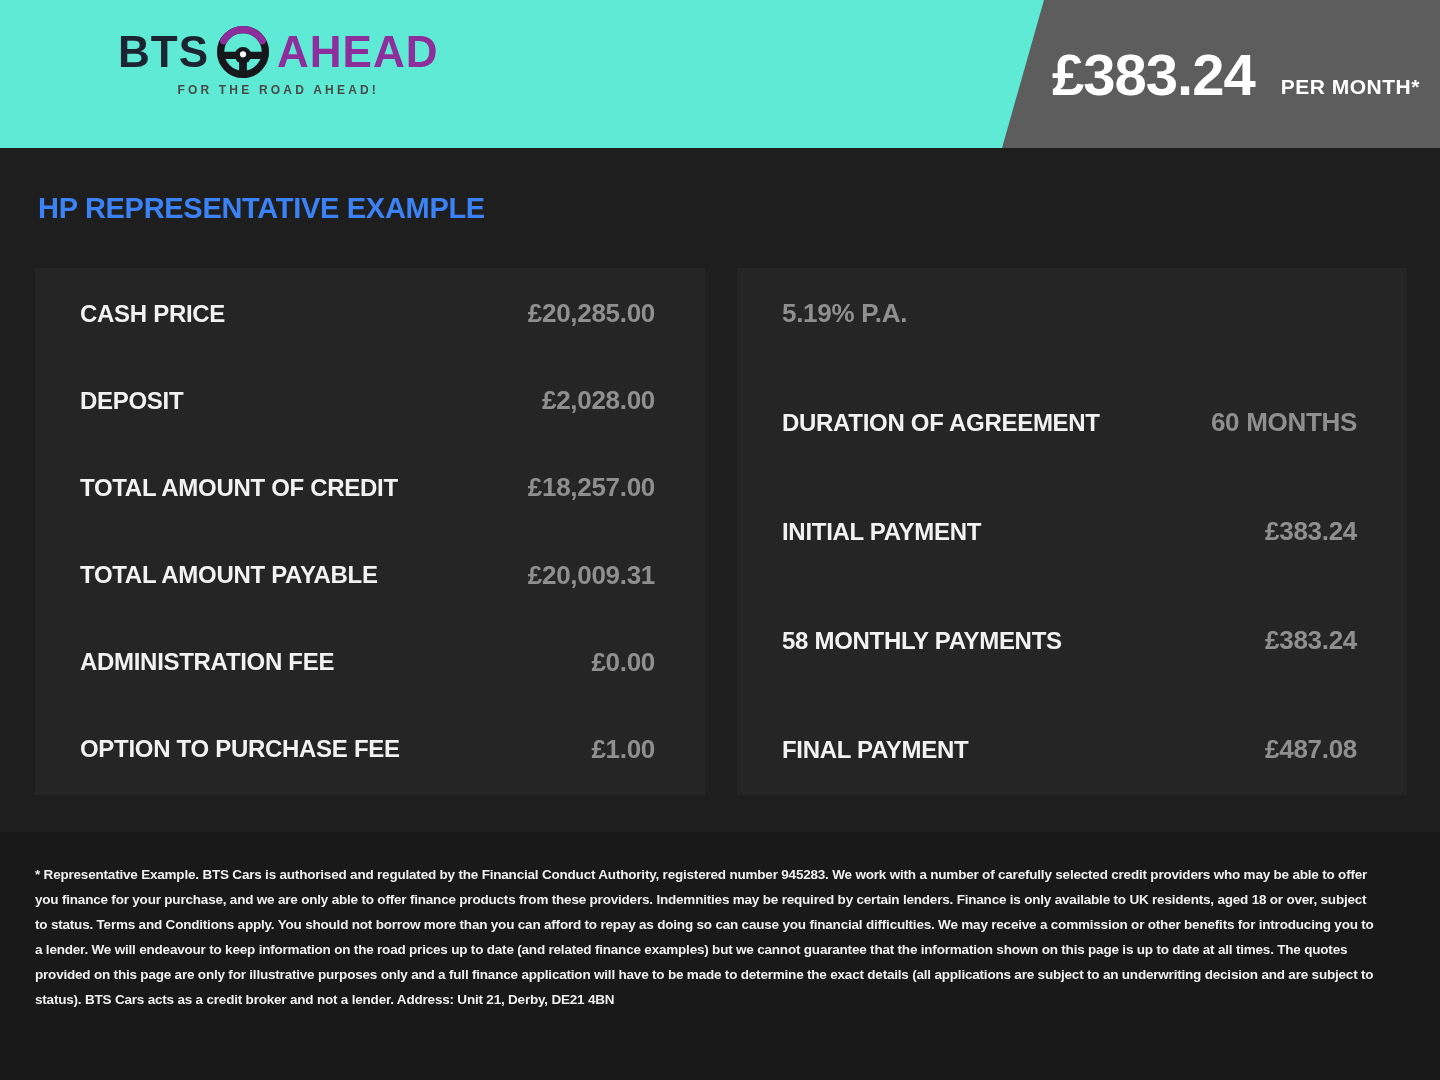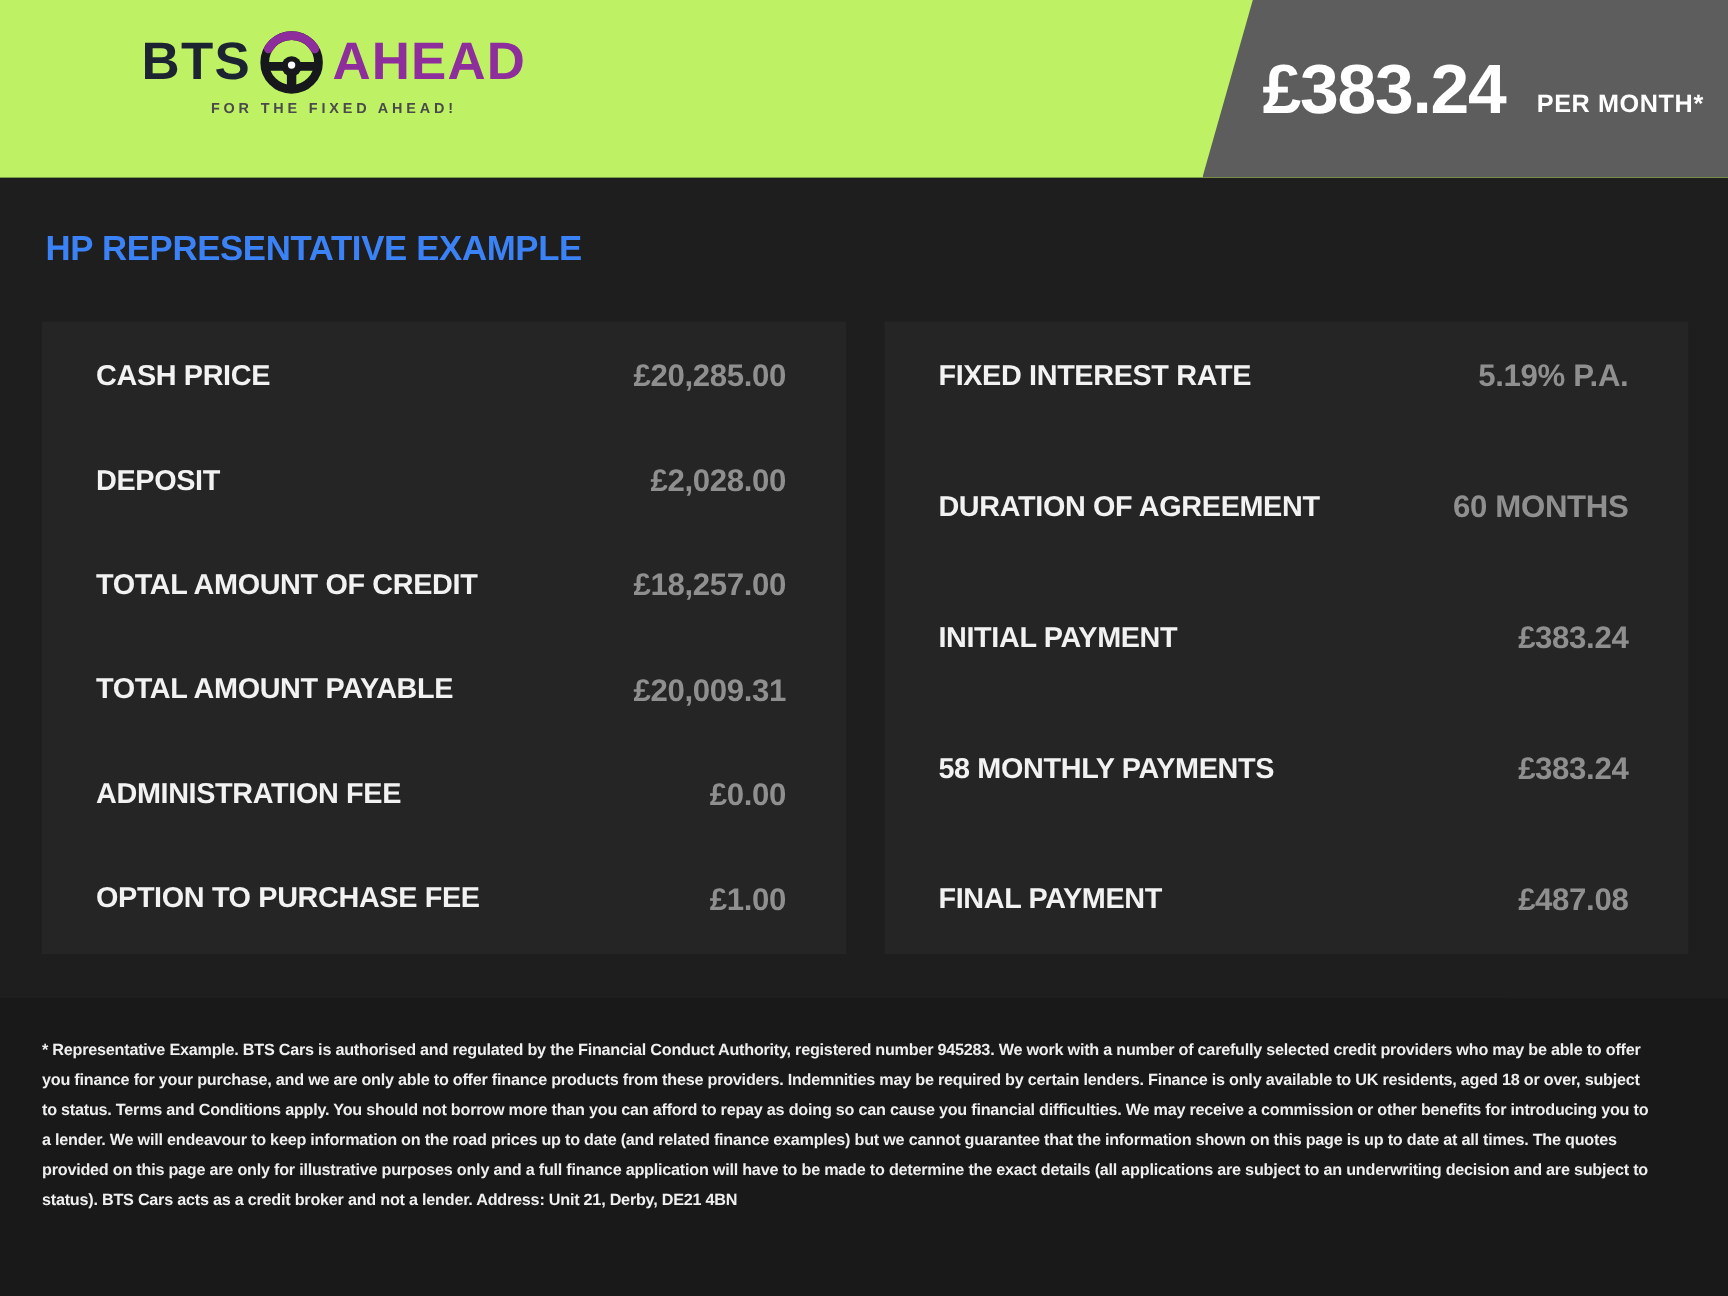--- a/index.html
+++ b/index.html
@@ -15,7 +15,7 @@
   .header {
     position: absolute; top: 0; left: 0;
     width: 1440px; height: 156px;
-    background: #bef264;
+    background: #5eead4;
     text-align: right;
   }
   .logo {

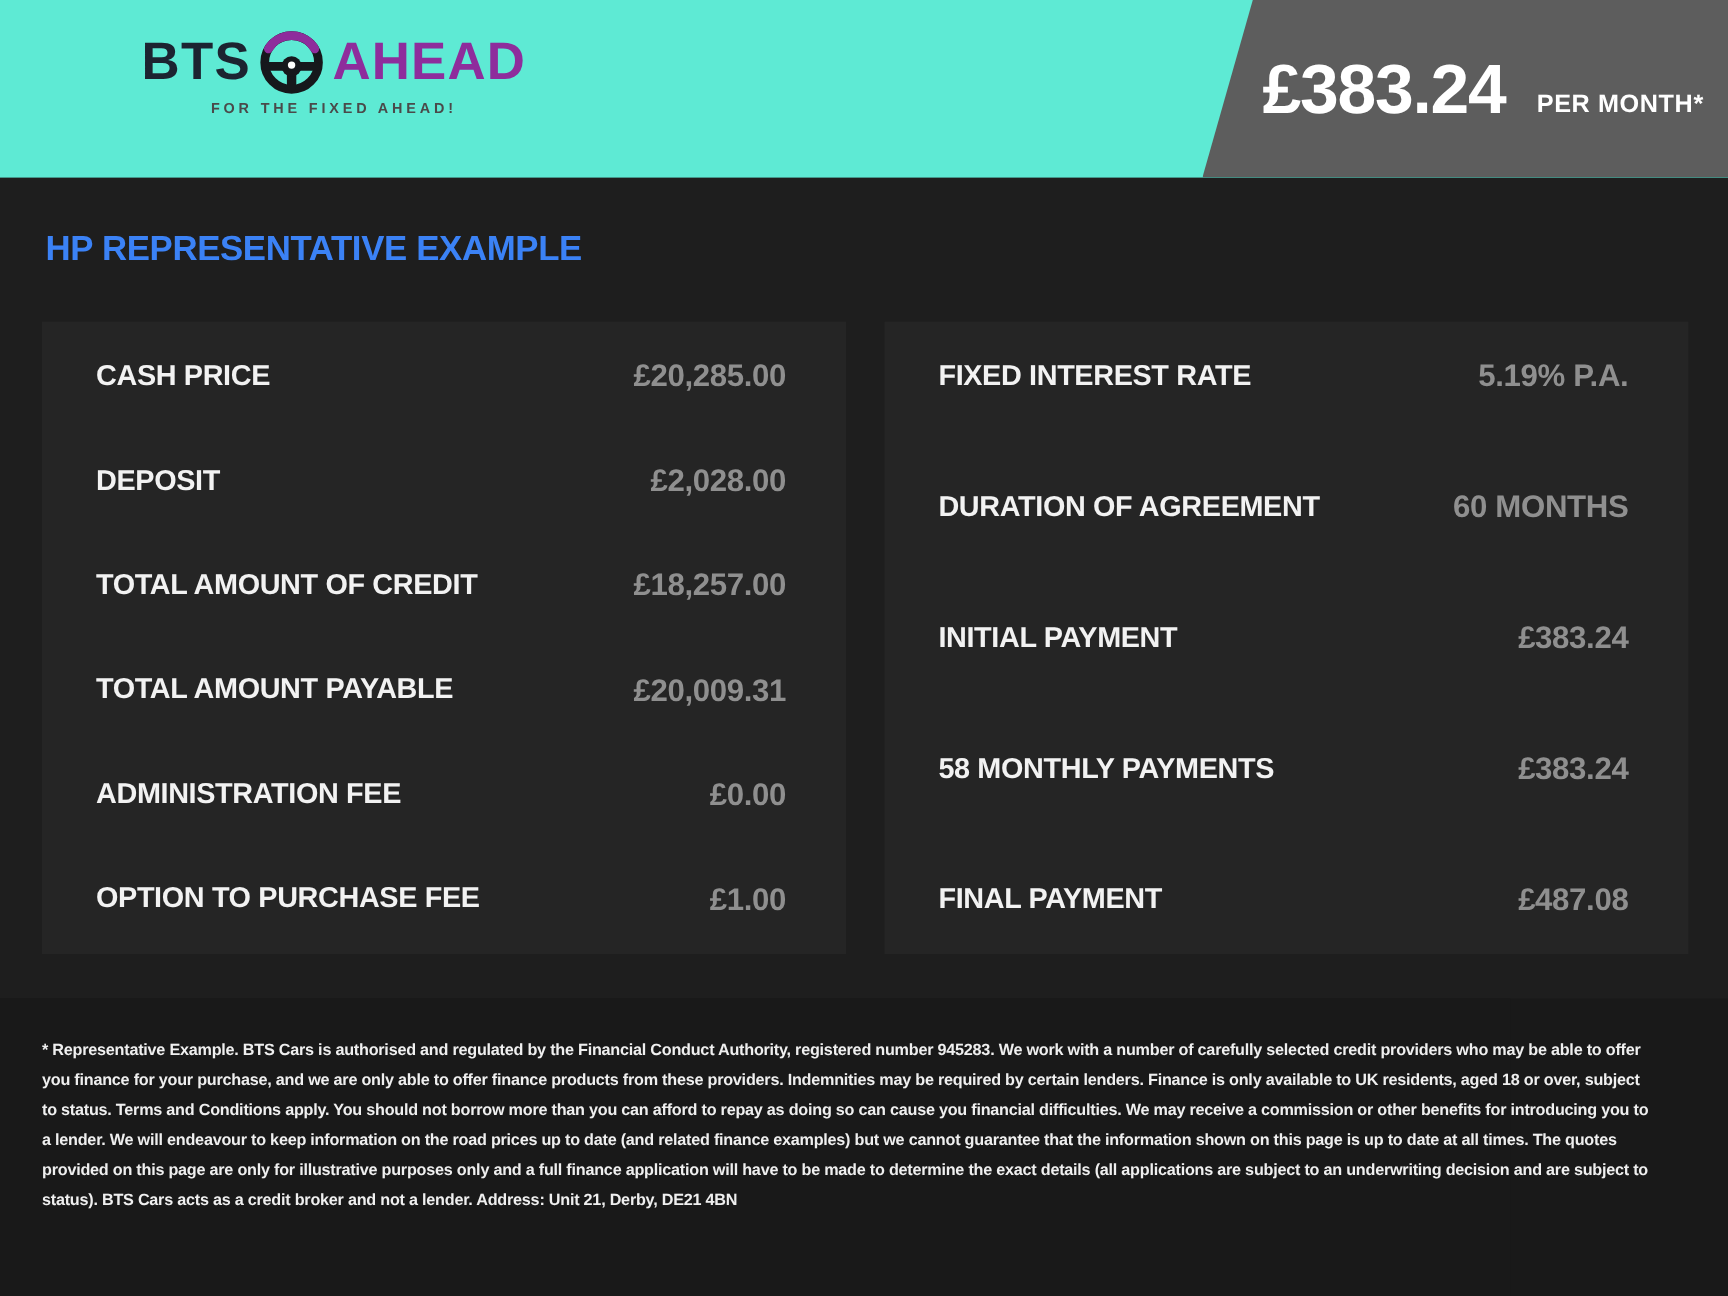--- a/index.html
+++ b/index.html
@@ -119,7 +119,7 @@
         </svg>
         <span class="logo-cars">AHEAD</span>
       </div>
-      <div class="logo-tagline">FOR THE FIXED AHEAD!</div>
+      <div class="logo-tagline">FOR THE ROAD AHEAD!</div>
     </div>
 
     <div class="price-banner">

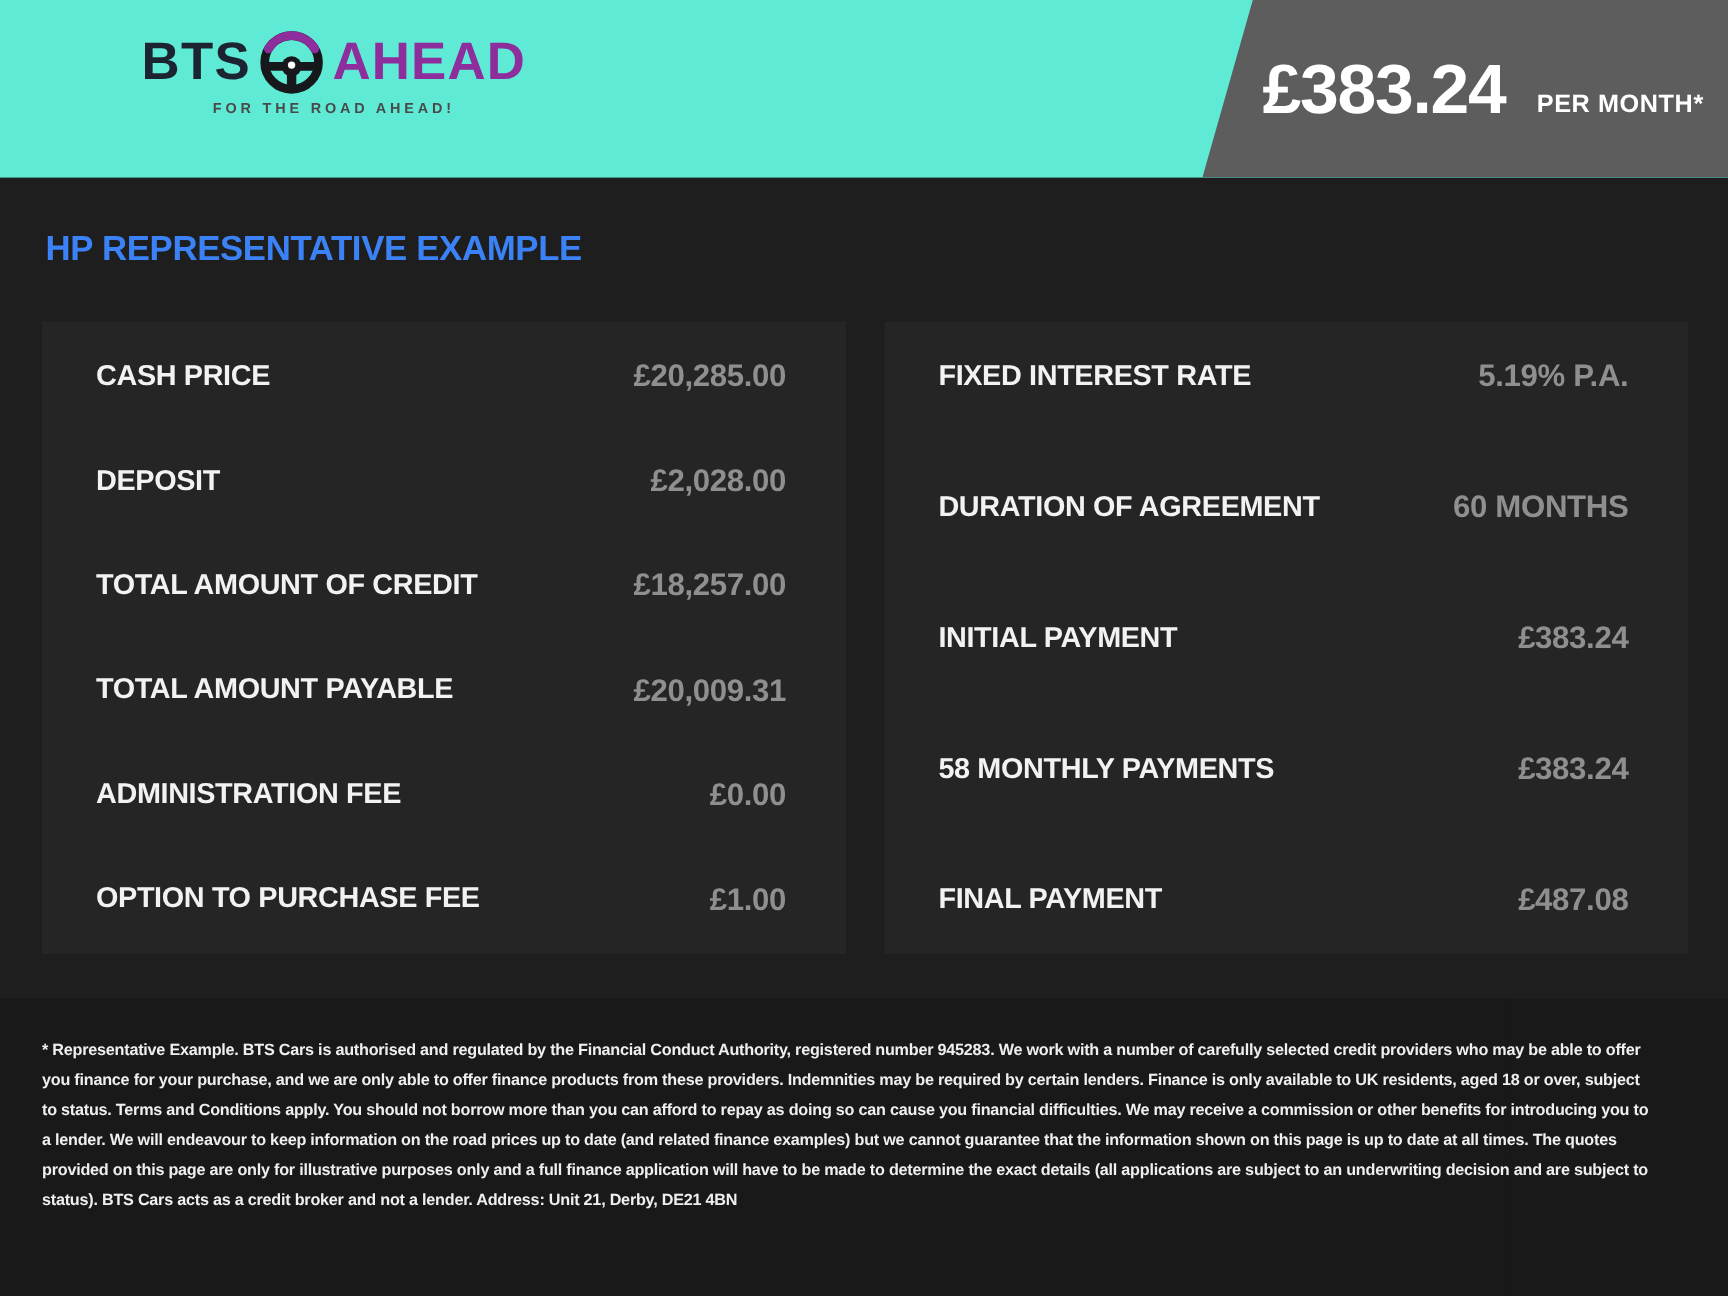--- a/index.html
+++ b/index.html
@@ -160,7 +160,6 @@
 
     <div class="panel panel-right">
       <div class="frow">
-        <span class="flabel">FIXED INTEREST RATE</span>
         <span class="fvalue">5.19% P.A.</span>
       </div>
       <div class="frow">

